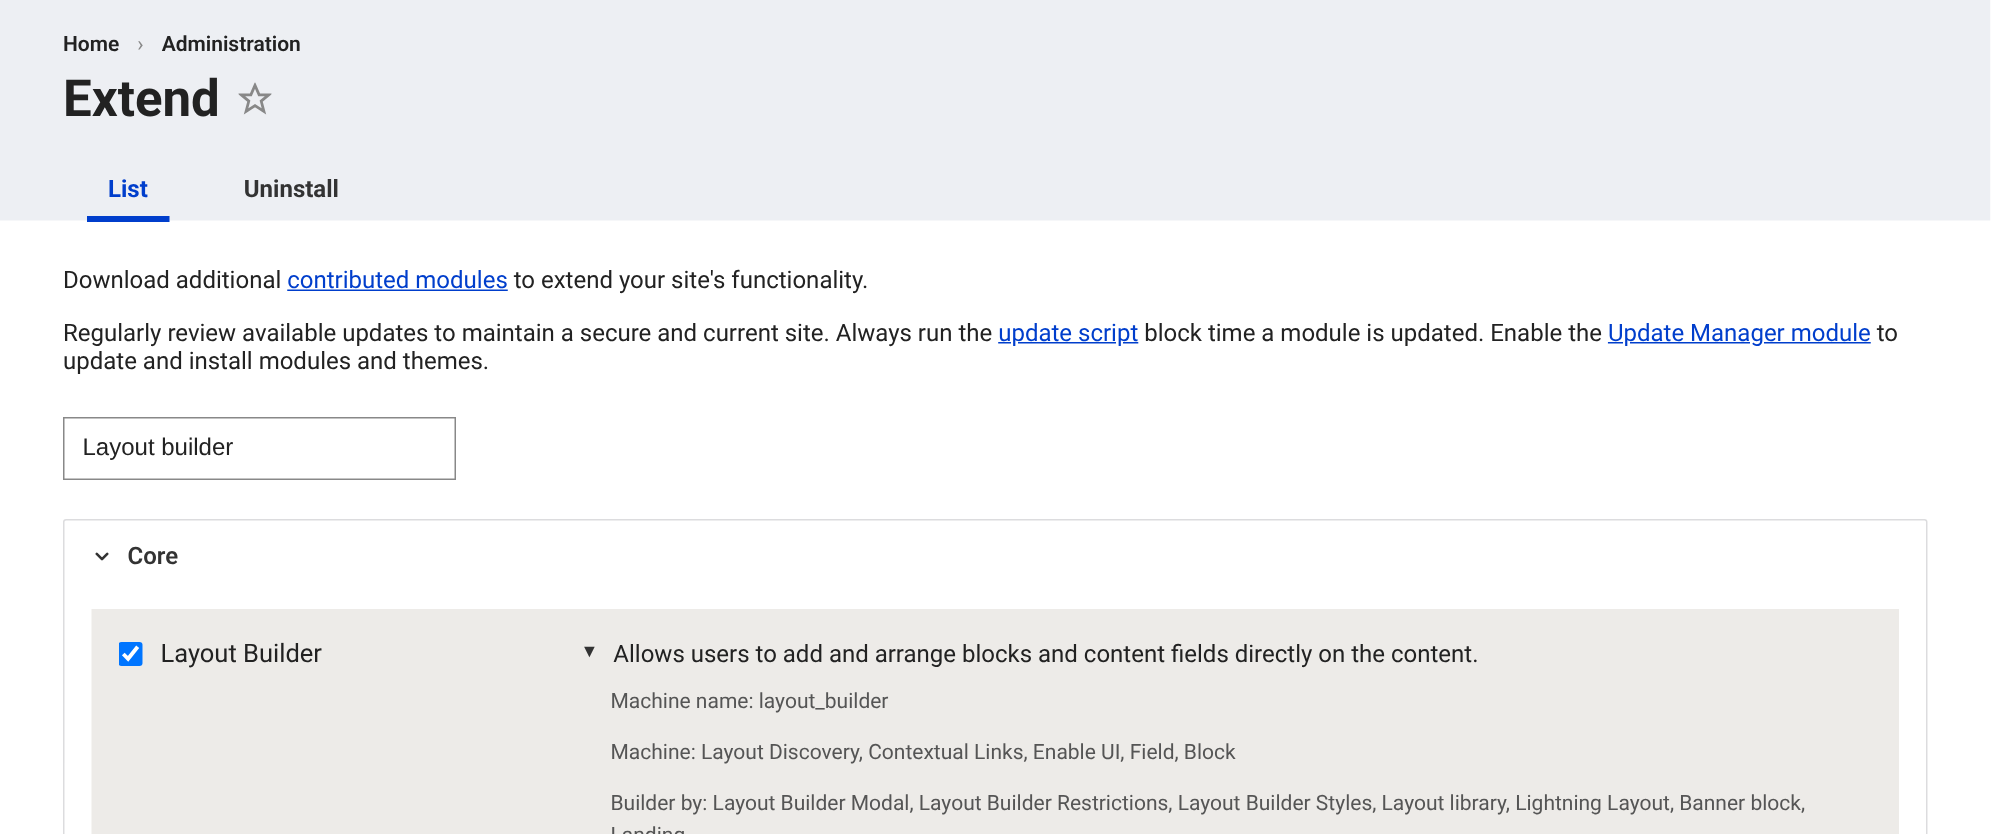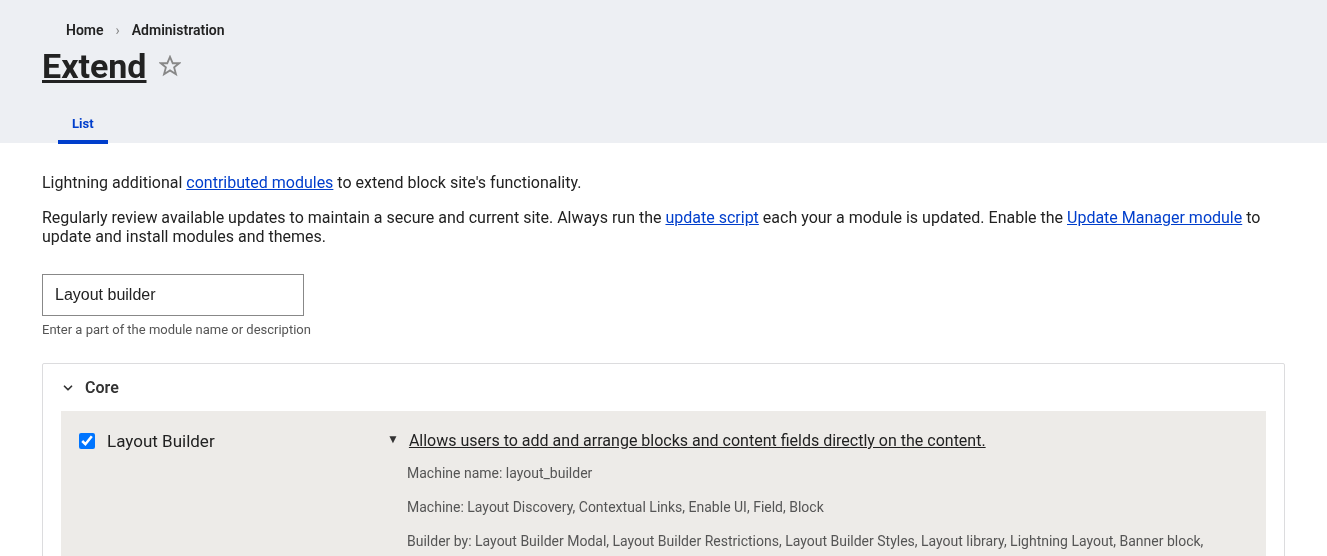--- a/index.html
+++ b/index.html
@@ -21,7 +21,6 @@
       align-items: center;
       gap: 12px;
       margin-bottom: 8px;
-      margin-left: 24px;
     }
     .breadcrumb a {
       color: #222;

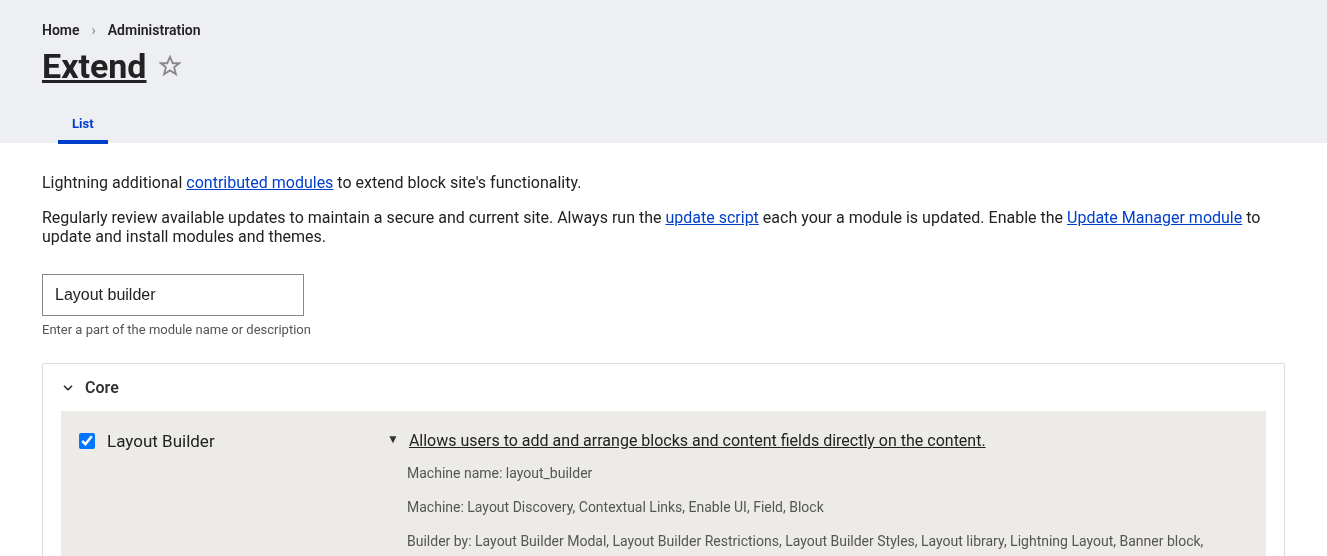--- a/index.html
+++ b/index.html
@@ -36,7 +36,6 @@
       align-items: center;
       gap: 12px;
       padding-bottom: 18px;
-      text-decoration: underline;
     }
     .page-title {
       font-size: 34px;

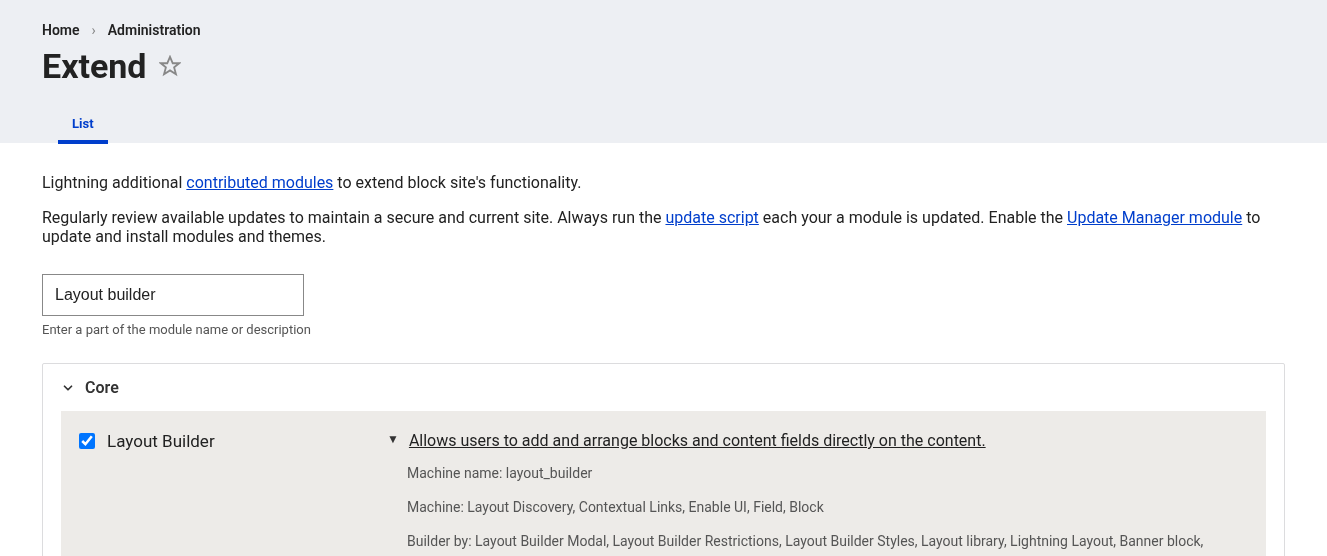--- a/index.html
+++ b/index.html
@@ -53,7 +53,7 @@
       padding: 0 0 0 22px;
     }
     .tab {
-      font-size: 13px;
+      font-size: 16px;
       font-weight: 700;
       color: #333;
       padding: 12px 8px;

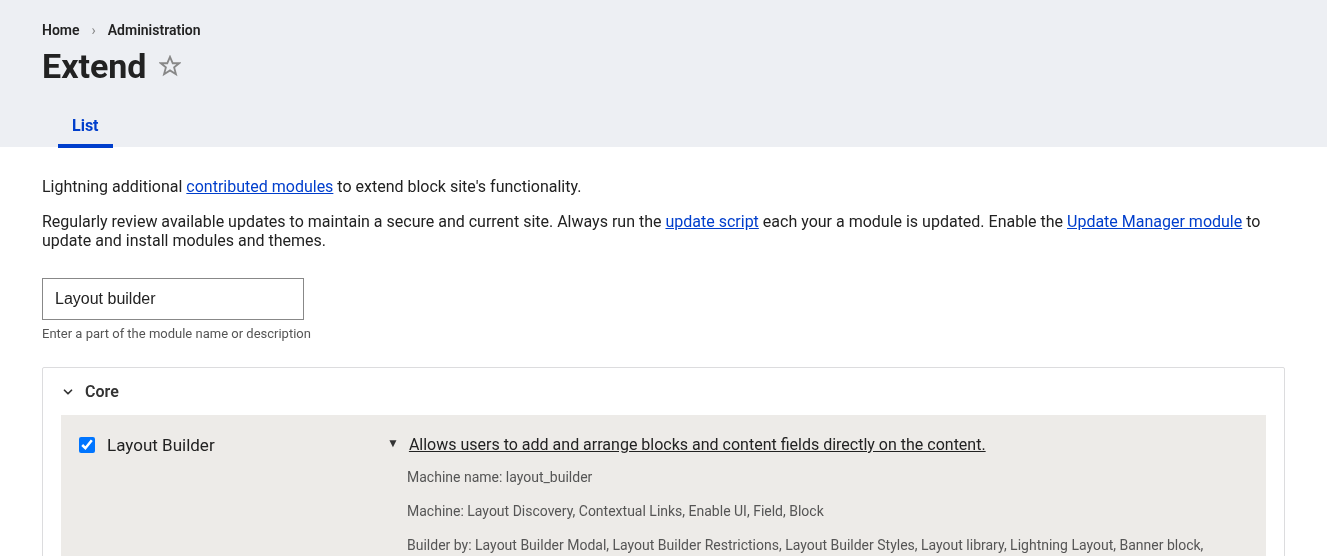--- a/index.html
+++ b/index.html
@@ -191,6 +191,7 @@
 
   <div class="tabs">
     <div class="tab active">List</div>
+    <div class="tab">Uninstall</div>
   </div>
 </div>
 

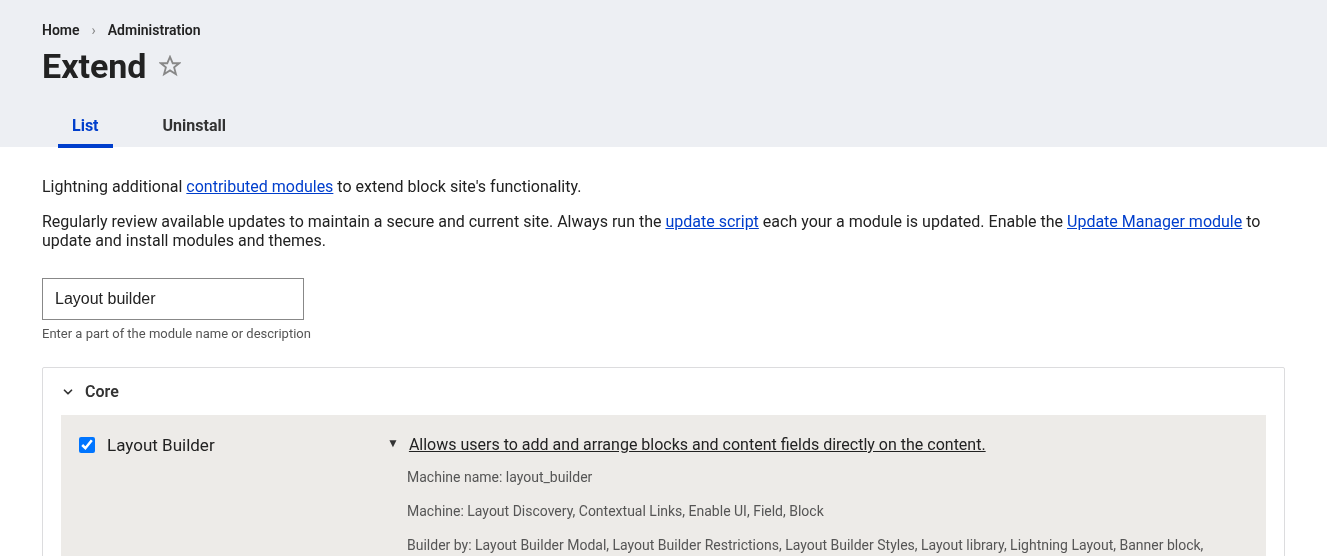--- a/index.html
+++ b/index.html
@@ -197,7 +197,7 @@
 
 <div class="content">
   <p class="intro-p">
-    <span>Lightning additional </span><a href="#" class="link">contributed modules</a><span> to extend block site's functionality.</span>
+    <span>Download additional </span><a href="#" class="link">contributed modules</a><span> to extend block site's functionality.</span>
   </p>
   <p class="intro-p">
     <span>Regularly review available updates to maintain a secure and current site. Always run the </span><a href="#" class="link">update script</a><span> each your a module is updated. Enable the </span><a href="#" class="link">Update Manager module</a><span> to update and install modules and themes.</span>

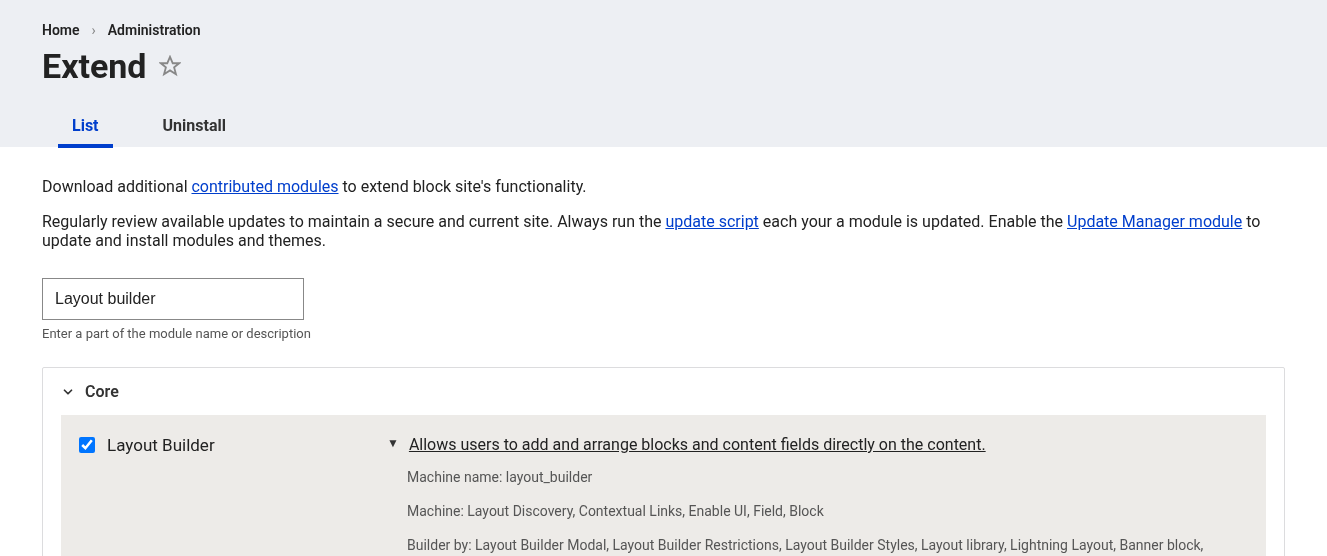--- a/index.html
+++ b/index.html
@@ -197,7 +197,7 @@
 
 <div class="content">
   <p class="intro-p">
-    <span>Download additional </span><a href="#" class="link">contributed modules</a><span> to extend block site's functionality.</span>
+    <span>Download additional </span><a href="#" class="link">contributed modules</a><span> to extend your site's functionality.</span>
   </p>
   <p class="intro-p">
     <span>Regularly review available updates to maintain a secure and current site. Always run the </span><a href="#" class="link">update script</a><span> each your a module is updated. Enable the </span><a href="#" class="link">Update Manager module</a><span> to update and install modules and themes.</span>

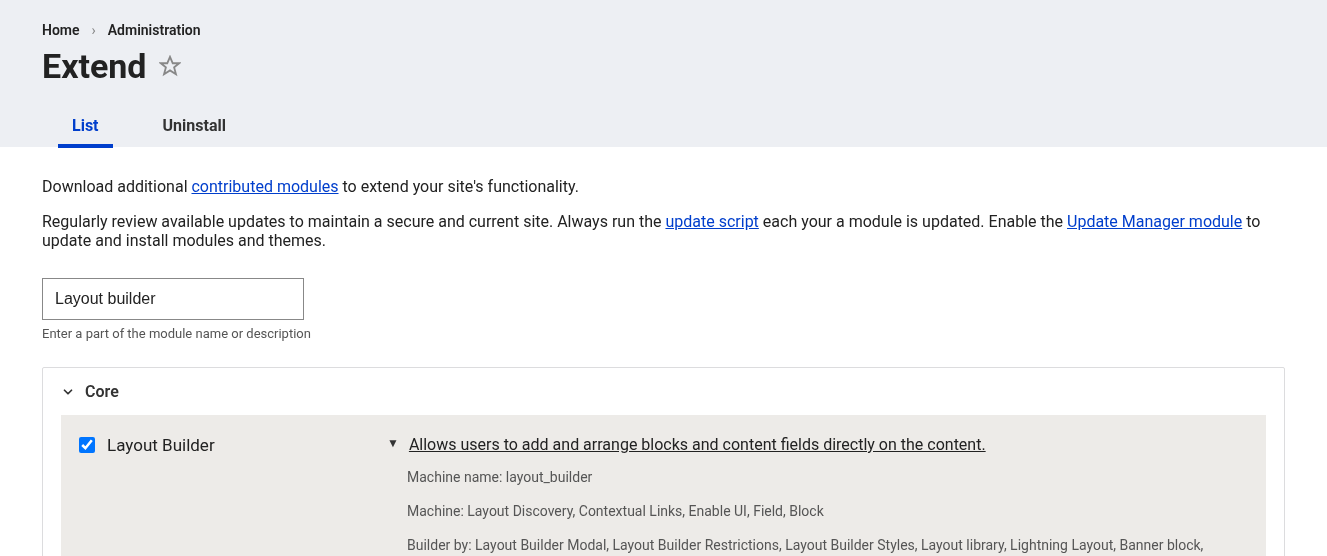--- a/index.html
+++ b/index.html
@@ -200,7 +200,7 @@
     <span>Download additional </span><a href="#" class="link">contributed modules</a><span> to extend your site's functionality.</span>
   </p>
   <p class="intro-p">
-    <span>Regularly review available updates to maintain a secure and current site. Always run the </span><a href="#" class="link">update script</a><span> each your a module is updated. Enable the </span><a href="#" class="link">Update Manager module</a><span> to update and install modules and themes.</span>
+    <span>Regularly review available updates to maintain a secure and current site. Always run the </span><a href="#" class="link">update script</a><span> block time a module is updated. Enable the </span><a href="#" class="link">Update Manager module</a><span> to update and install modules and themes.</span>
   </p>
 
   <input type="text" class="search-box" value="Layout builder" style="">

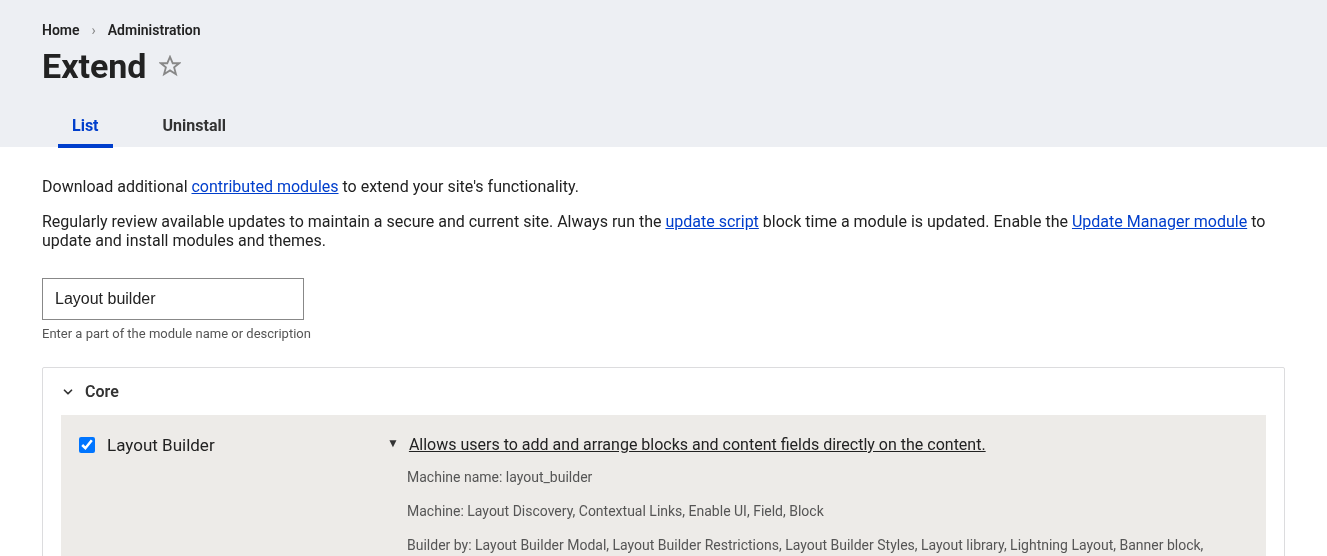--- a/index.html
+++ b/index.html
@@ -204,7 +204,6 @@
   </p>
 
   <input type="text" class="search-box" value="Layout builder" style="">
-  <div class="search-hint">Enter a part of the module name or description</div>
 
   <div class="group">
     <div class="group-header">

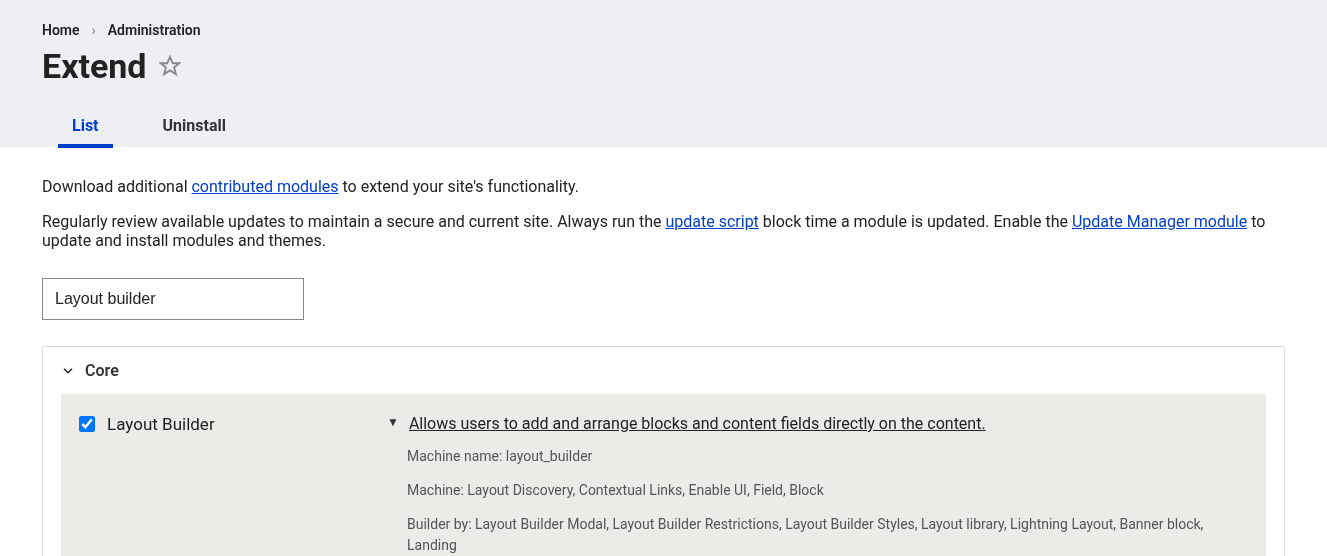--- a/index.html
+++ b/index.html
@@ -110,7 +110,7 @@
       font-size: 16px;
       font-weight: 600;
       color: #333;
-      padding-bottom: 14px;
+      padding-bottom: 26px;
       cursor: pointer;
     }
     .chevron svg {

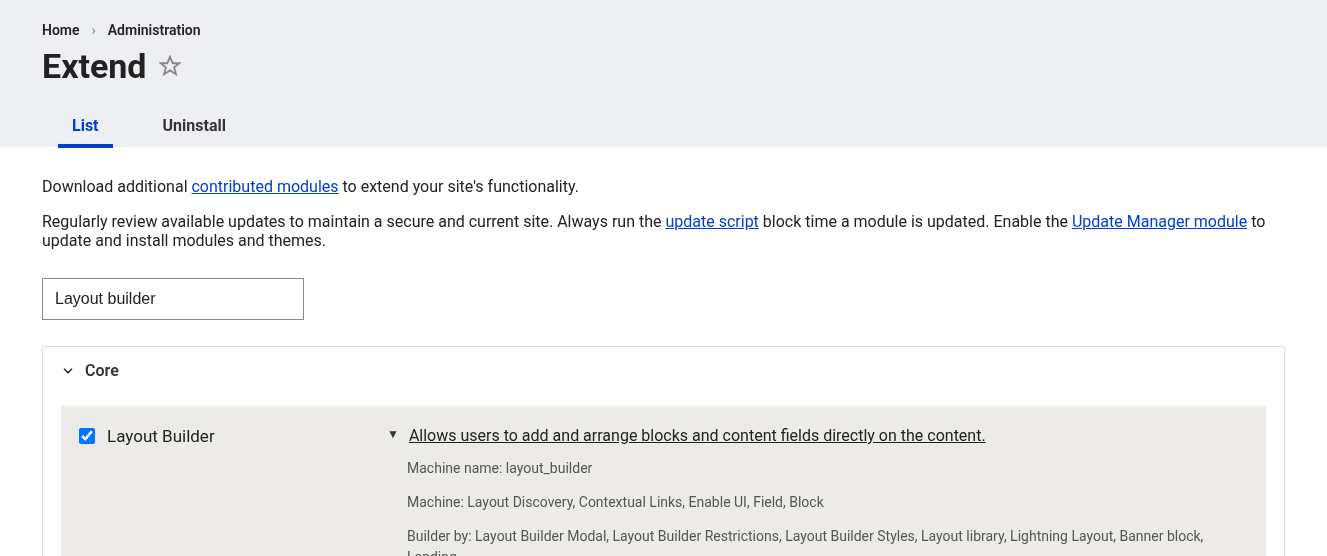--- a/index.html
+++ b/index.html
@@ -158,7 +158,6 @@
     .module-summary {
       font-size: 16px;
       color: #222;
-      text-decoration: underline;
     }
     .module-meta {
       font-size: 14px;

